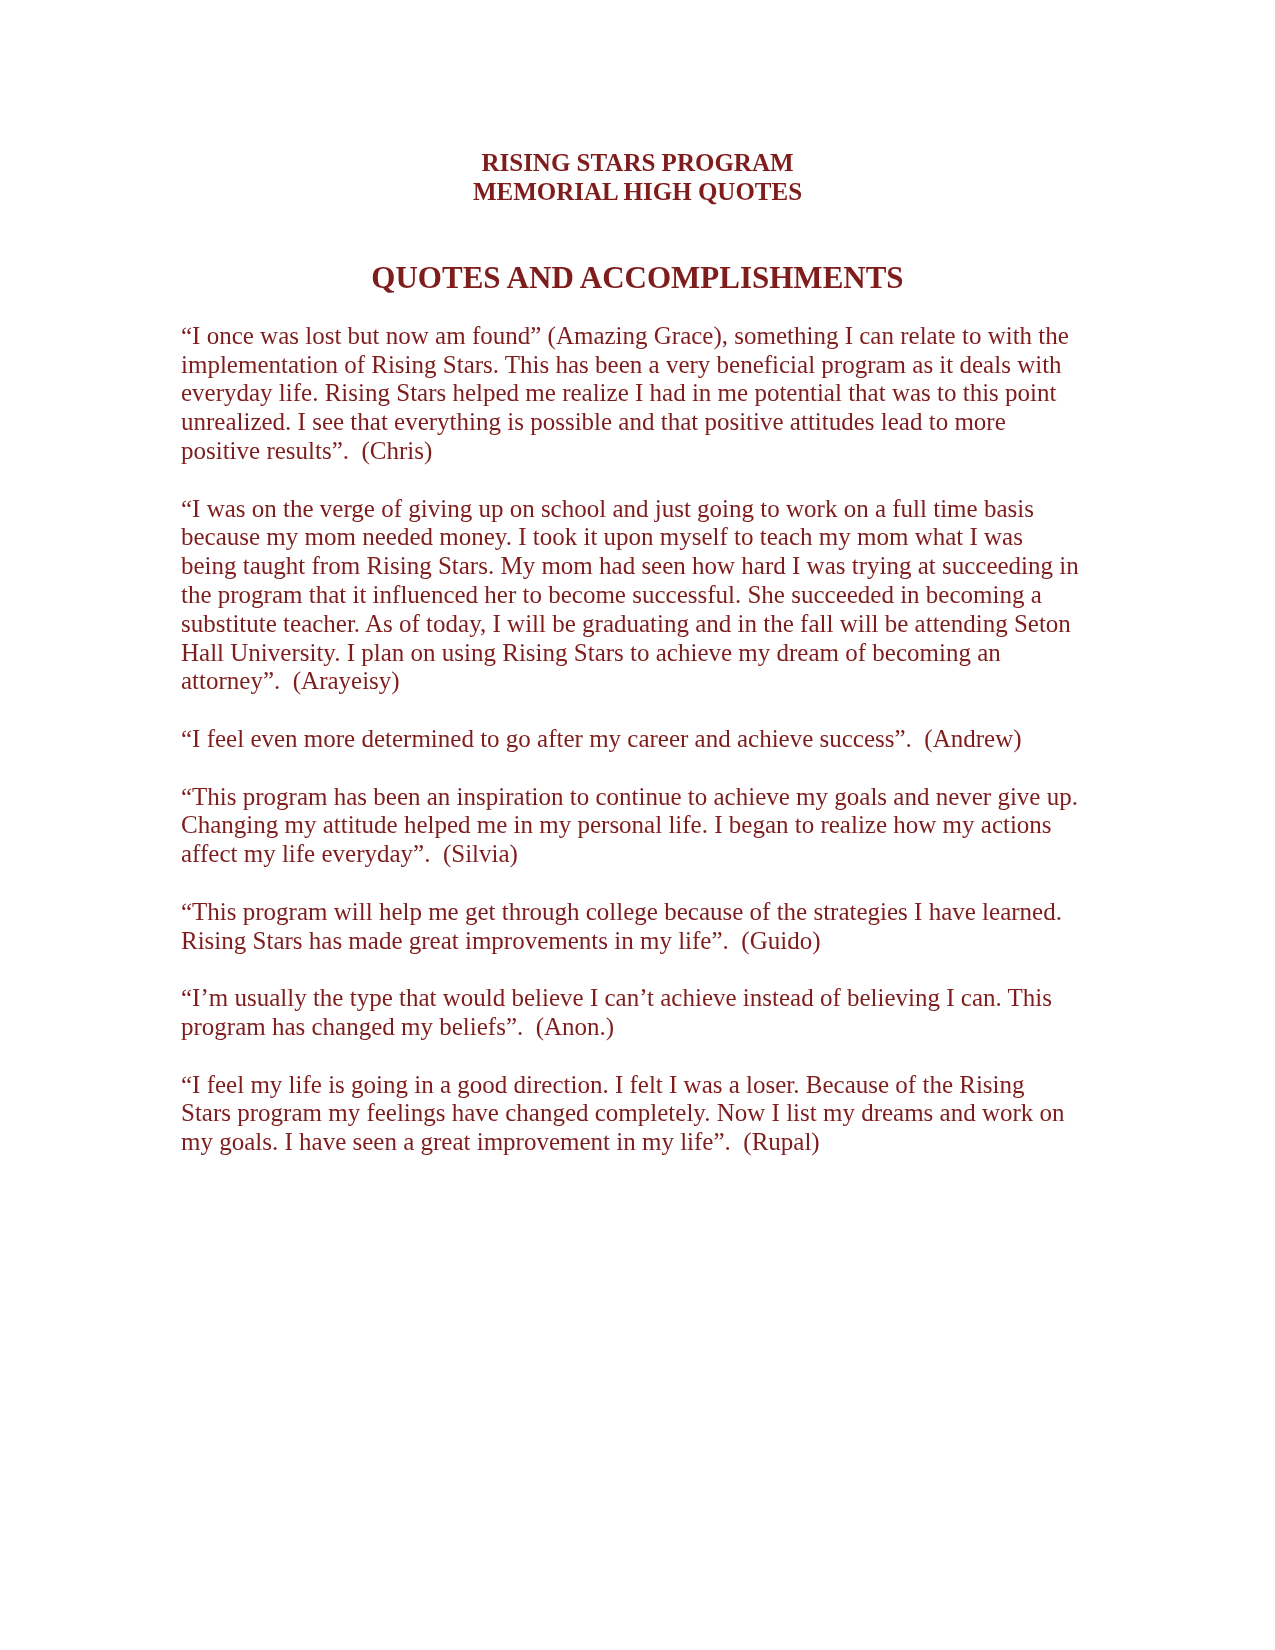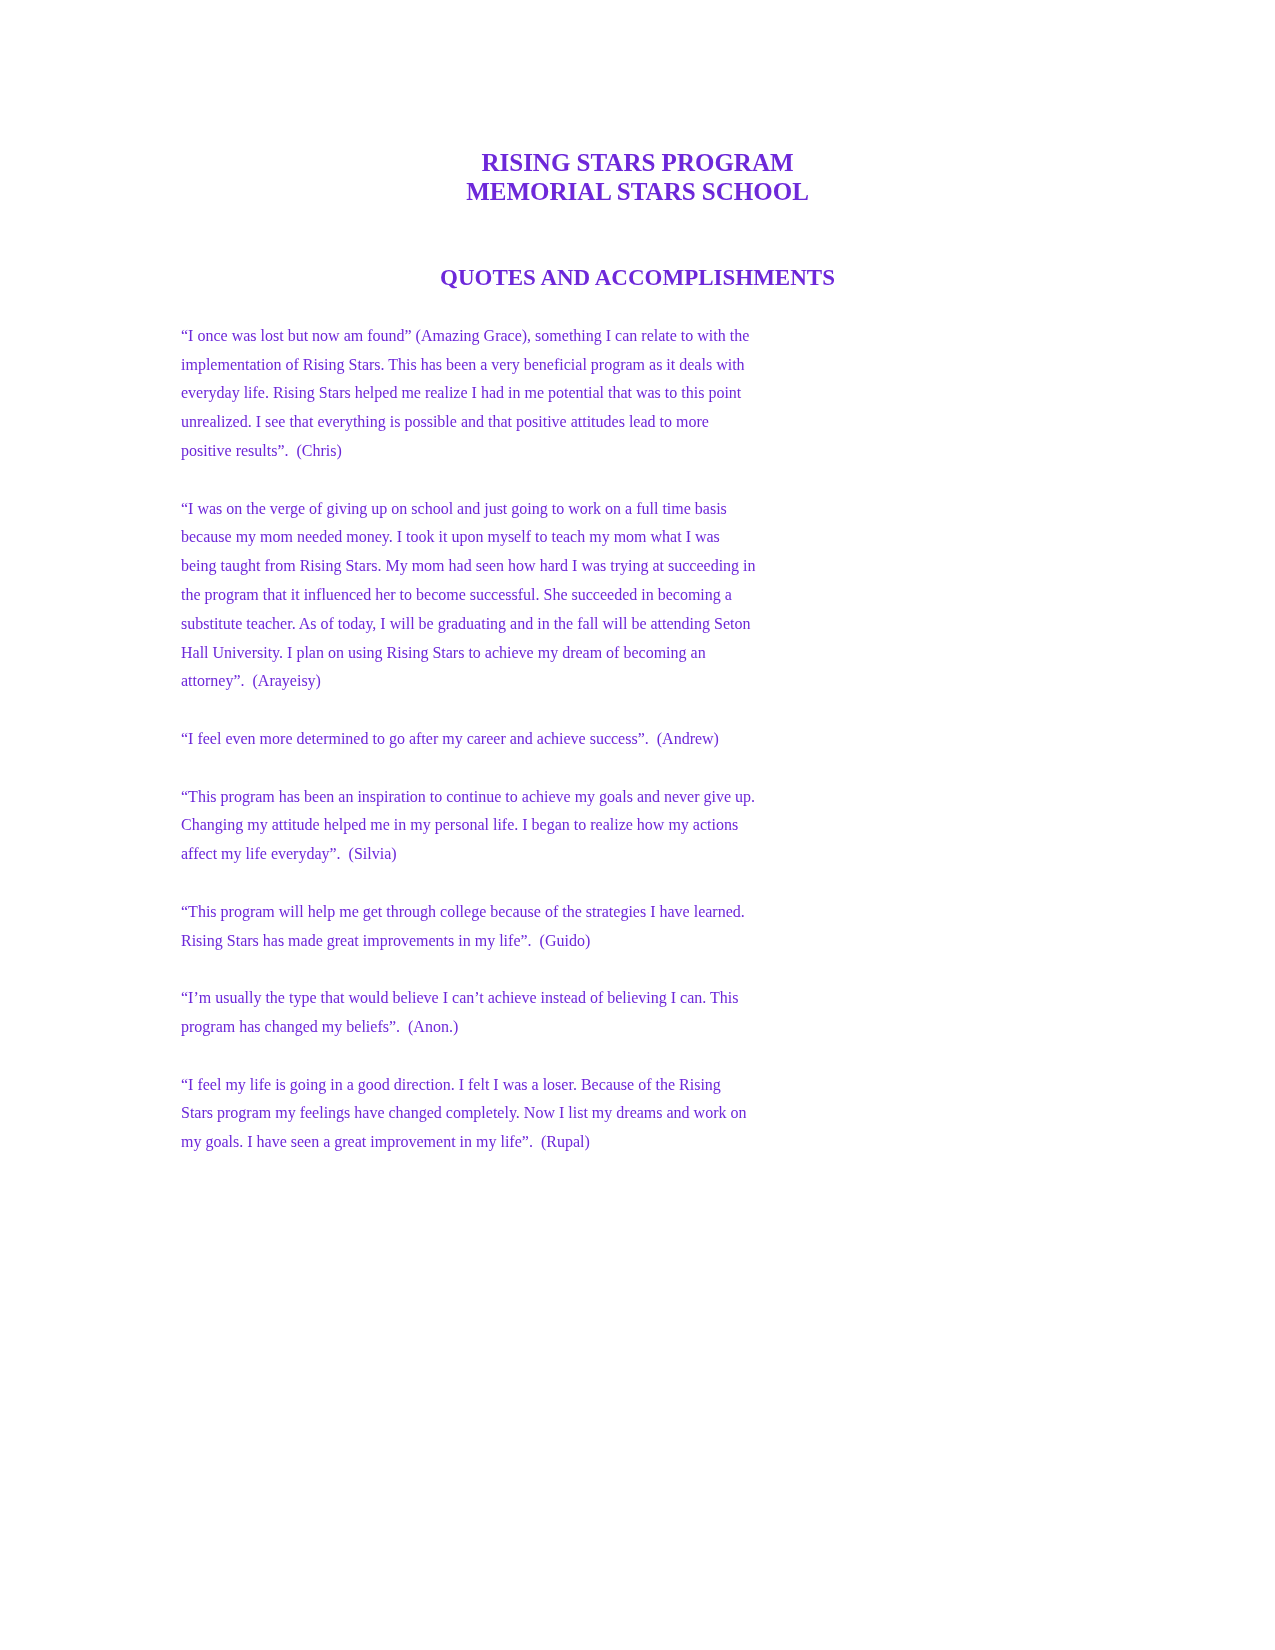--- a/index.html
+++ b/index.html
@@ -12,7 +12,7 @@
     width: 1275px;
     height: 1358px;
     background: #ffffff;
-    color: #6d28d9;
+    color: #7f1d1d;
     font-family: "Liberation Serif", "DejaVu Serif", serif;
     overflow: hidden;
   }

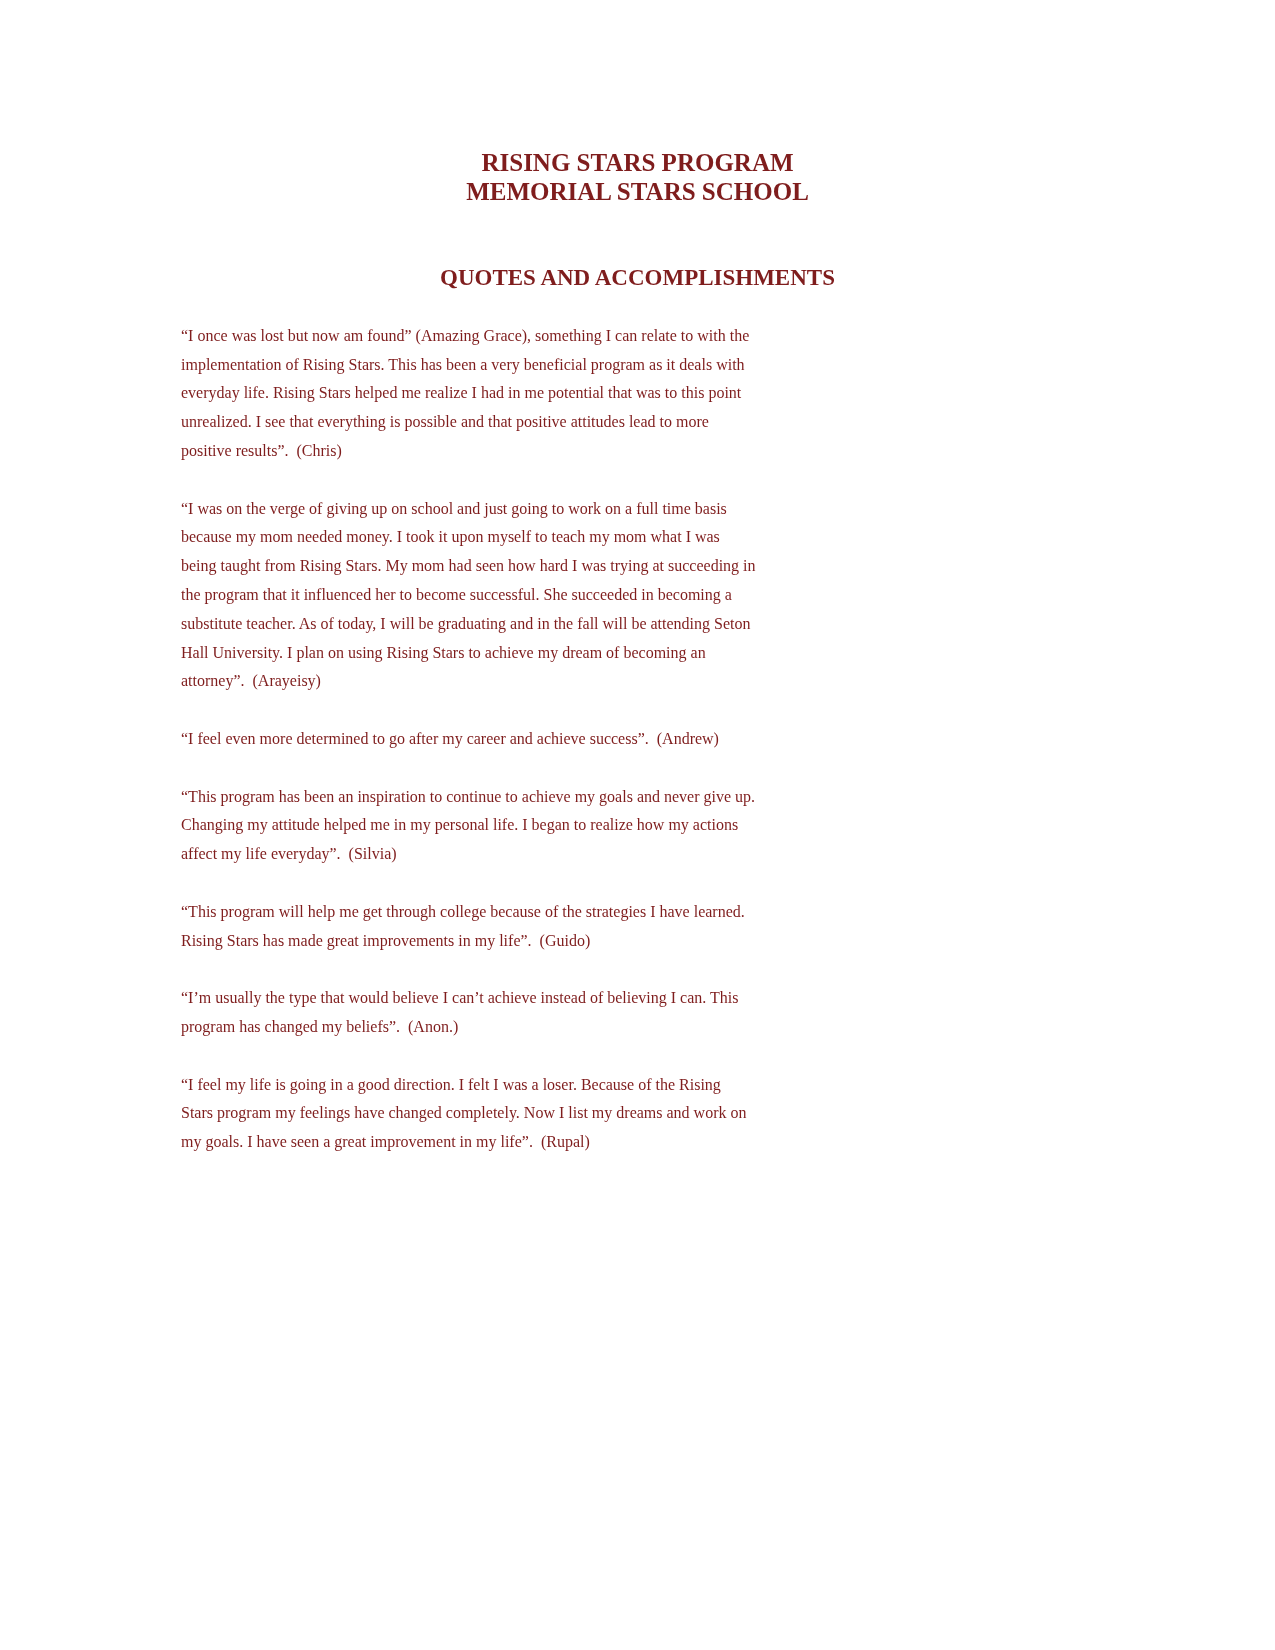--- a/index.html
+++ b/index.html
@@ -52,7 +52,7 @@
 
     <div class="title-block">
       <div>RISING STARS PROGRAM</div>
-      <div>MEMORIAL STARS SCHOOL</div>
+      <div>MEMORIAL HIGH QUOTES</div>
     </div>
 
     <div class="section-heading">QUOTES AND ACCOMPLISHMENTS</div>

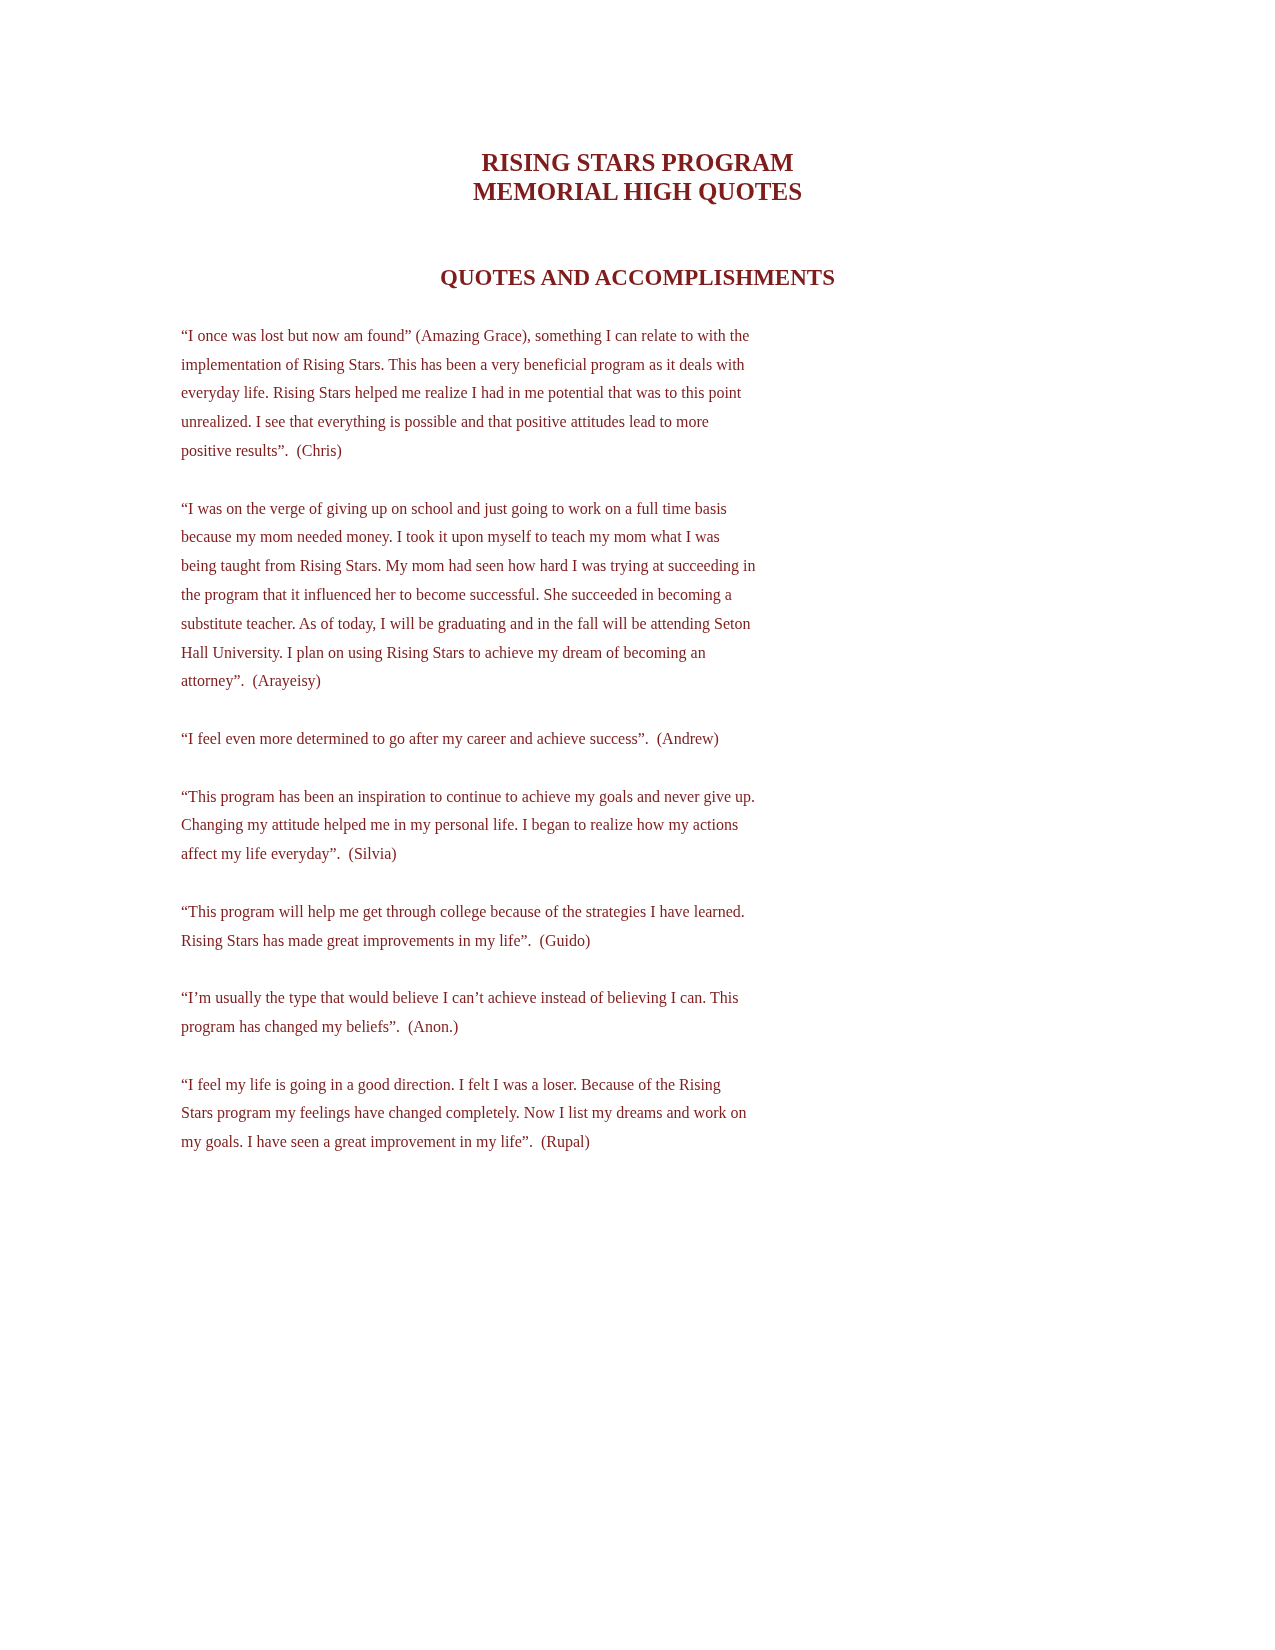--- a/index.html
+++ b/index.html
@@ -31,7 +31,7 @@
   .section-heading {
     text-align: center;
     font-weight: bold;
-    font-size: 23px;
+    font-size: 31px;
     line-height: 28.8px;
     margin-top: 57.6px;
   }

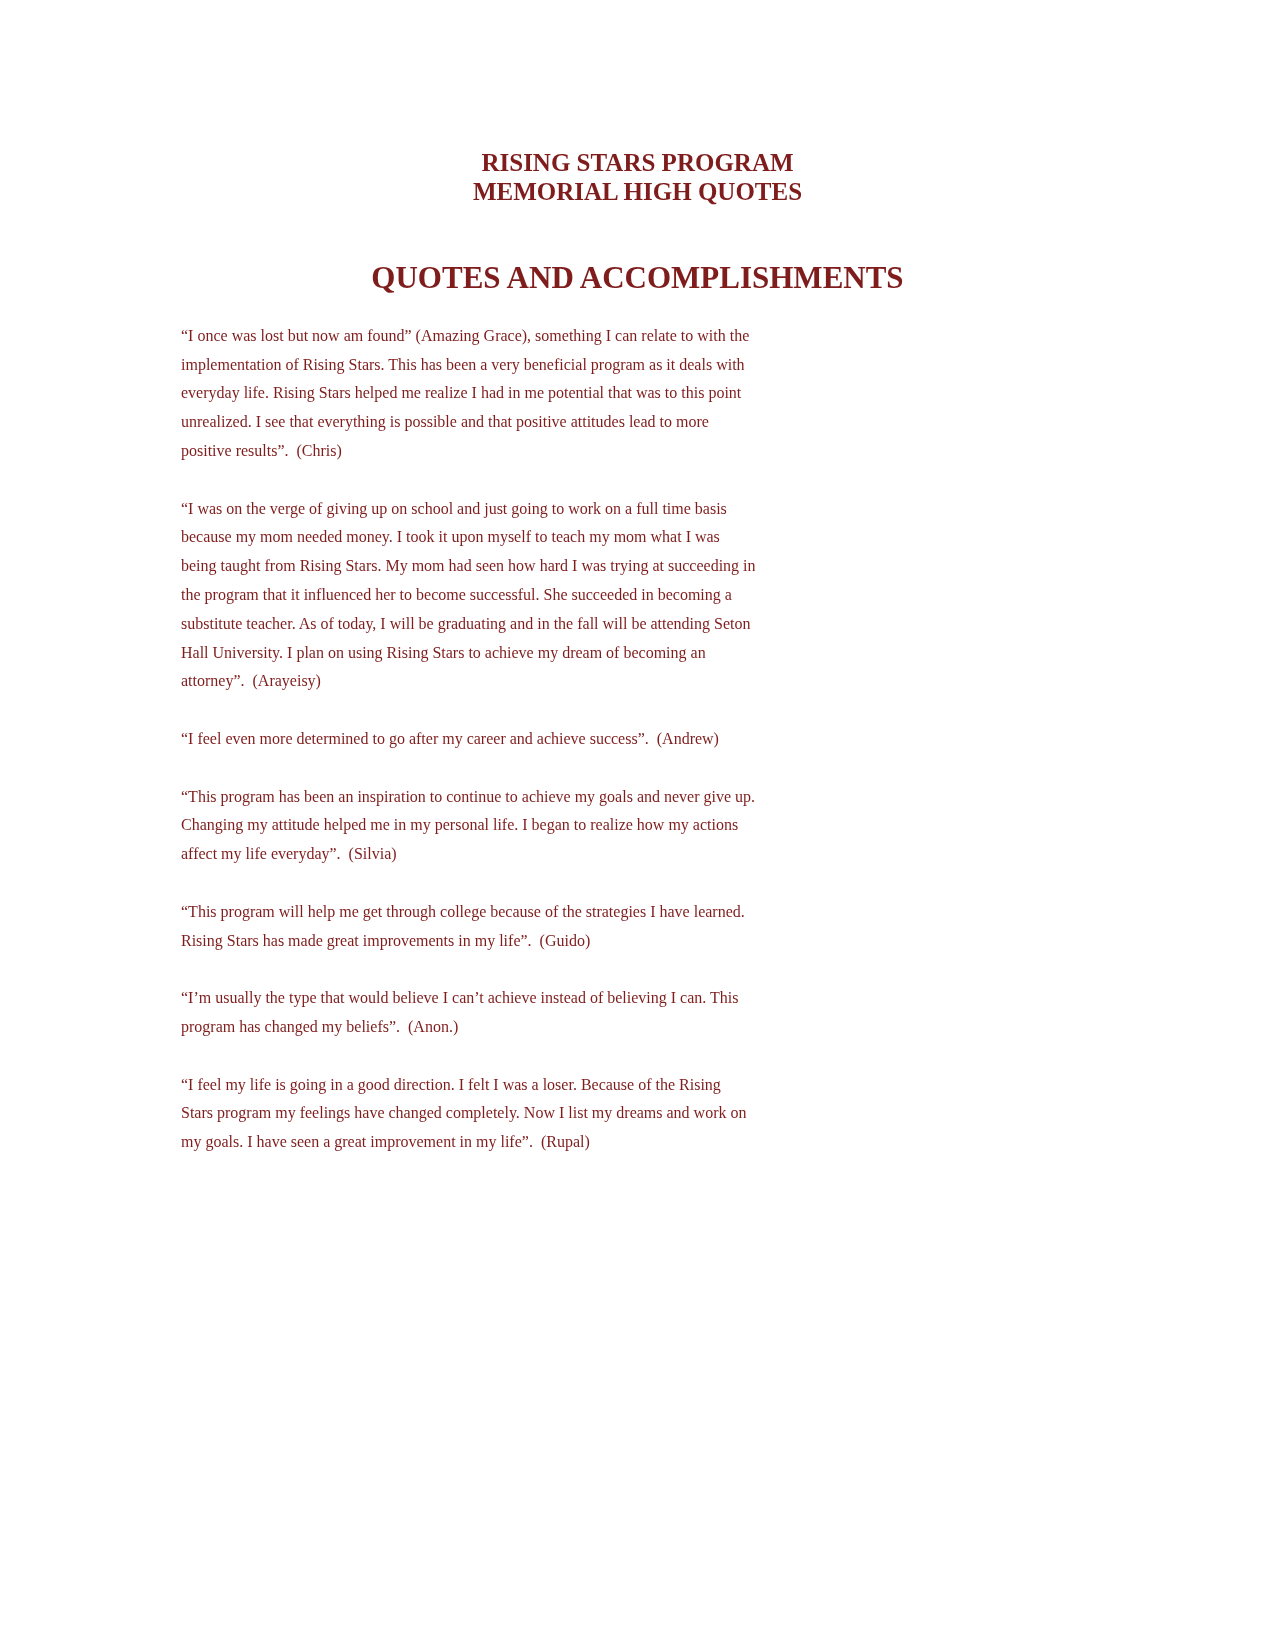--- a/index.html
+++ b/index.html
@@ -36,7 +36,7 @@
     margin-top: 57.6px;
   }
   .quote {
-    font-size: 16px;
+    font-size: 25px;
     line-height: 28.8px;
     white-space: pre-line;
     width: 990px;

